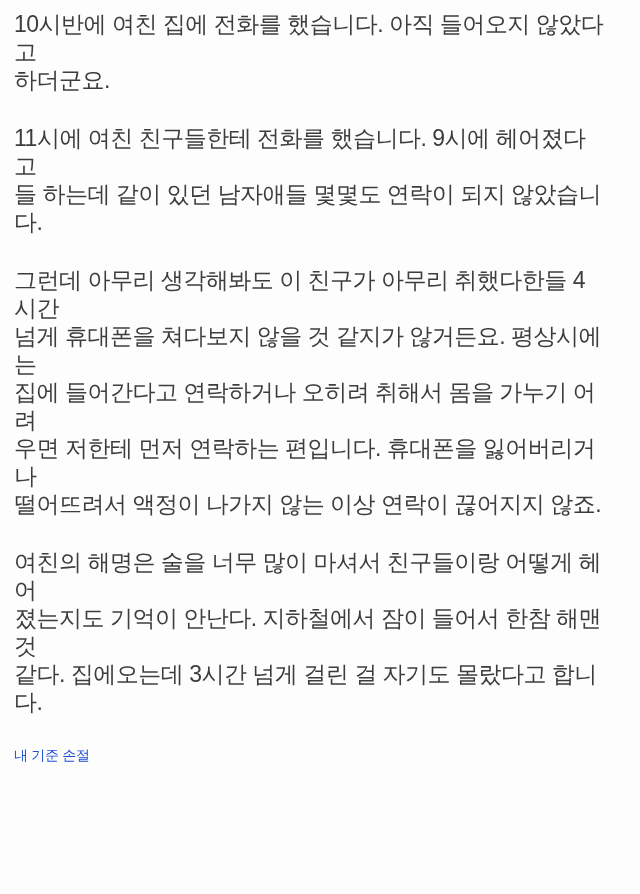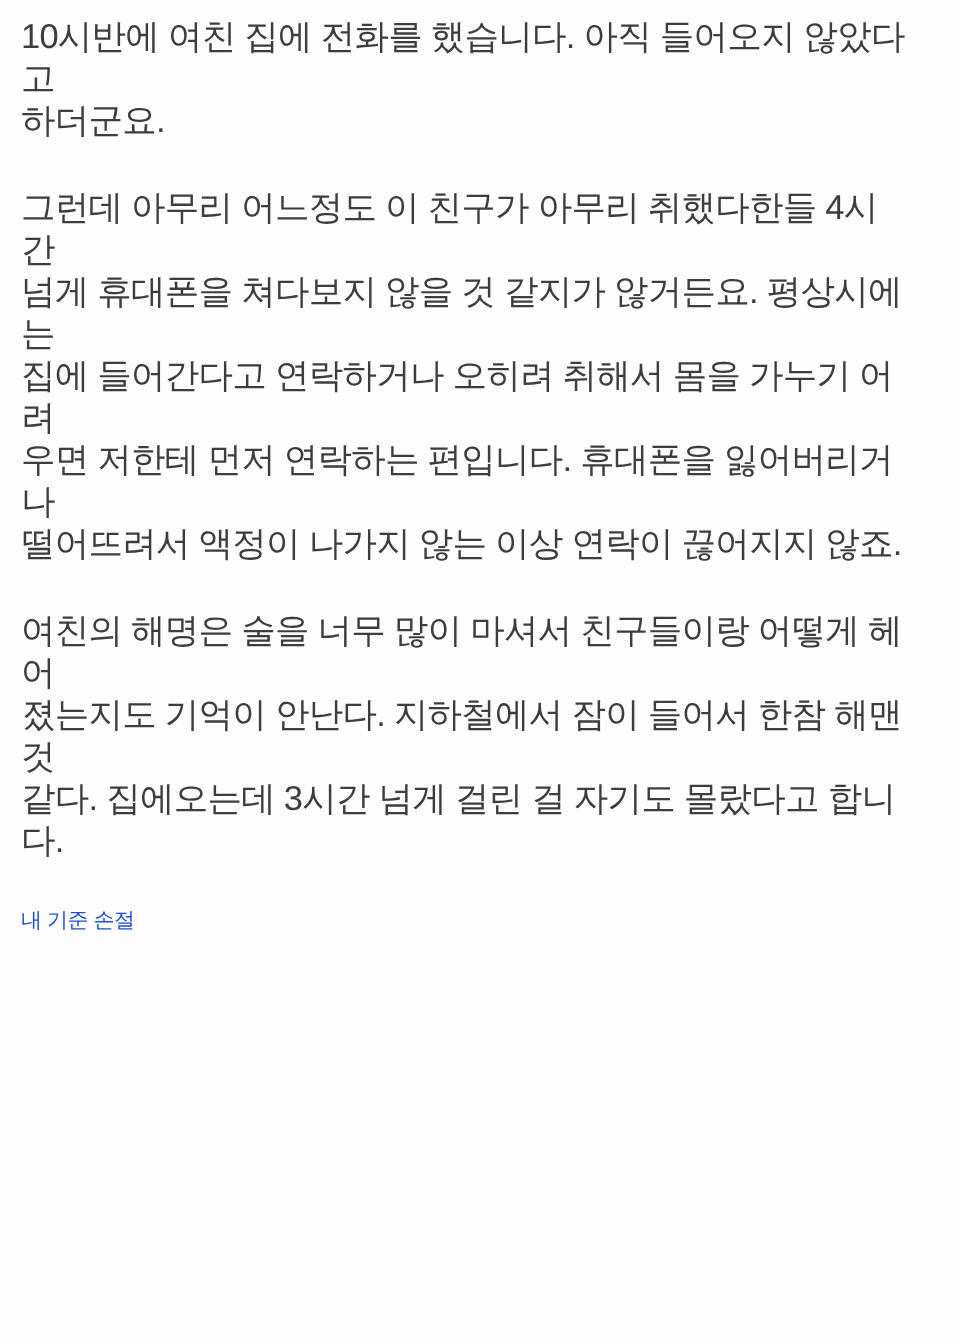--- a/index.html
+++ b/index.html
@@ -42,6 +42,8 @@
 <main class="post-body">
   <p class="post-paragraph">10시반에 여친 집에 전화를 했습니다. 아직 들어오지 않았다고
 하더군요.</p>
+  <p class="post-paragraph">11시에 여친 친구들한테 전화를 했습니다. 9시에 헤어졌다고
+들 하는데 같이 있던 남자애들 몇몇도 연락이 되지 않았습니다.</p>
   <p class="post-paragraph">그런데 아무리 어느정도 이 친구가 아무리 취했다한들 4시간
 넘게 휴대폰을 쳐다보지 않을 것 같지가 않거든요. 평상시에는
 집에 들어간다고 연락하거나 오히려 취해서 몸을 가누기 어려

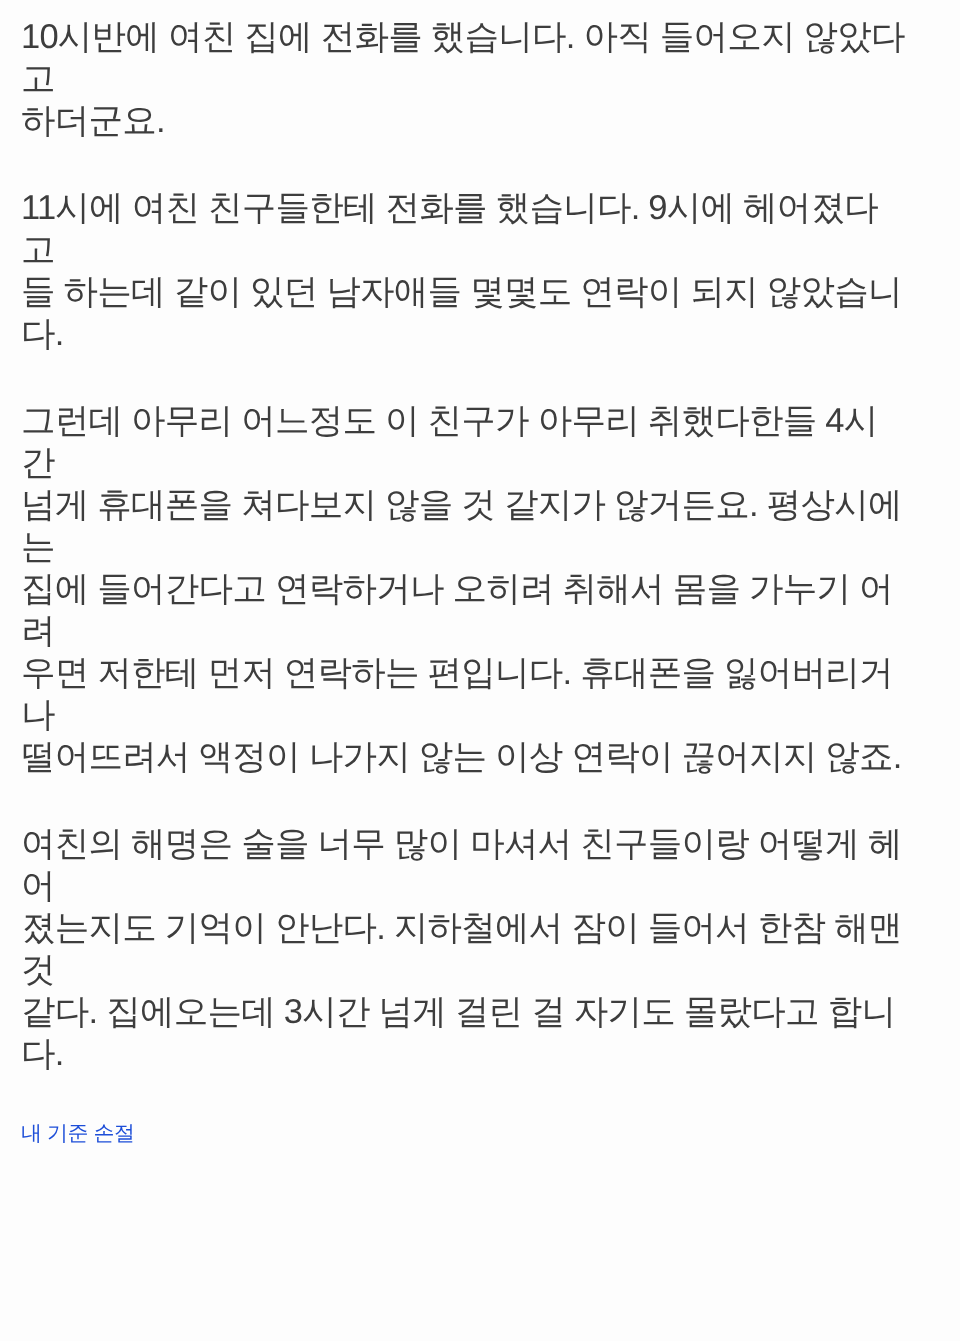--- a/index.html
+++ b/index.html
@@ -44,7 +44,7 @@
 하더군요.</p>
   <p class="post-paragraph">11시에 여친 친구들한테 전화를 했습니다. 9시에 헤어졌다고
 들 하는데 같이 있던 남자애들 몇몇도 연락이 되지 않았습니다.</p>
-  <p class="post-paragraph">그런데 아무리 어느정도 이 친구가 아무리 취했다한들 4시간
+  <p class="post-paragraph">그런데 아무리 생각해봐도 이 친구가 아무리 취했다한들 4시간
 넘게 휴대폰을 쳐다보지 않을 것 같지가 않거든요. 평상시에는
 집에 들어간다고 연락하거나 오히려 취해서 몸을 가누기 어려
 우면 저한테 먼저 연락하는 편입니다. 휴대폰을 잃어버리거나

